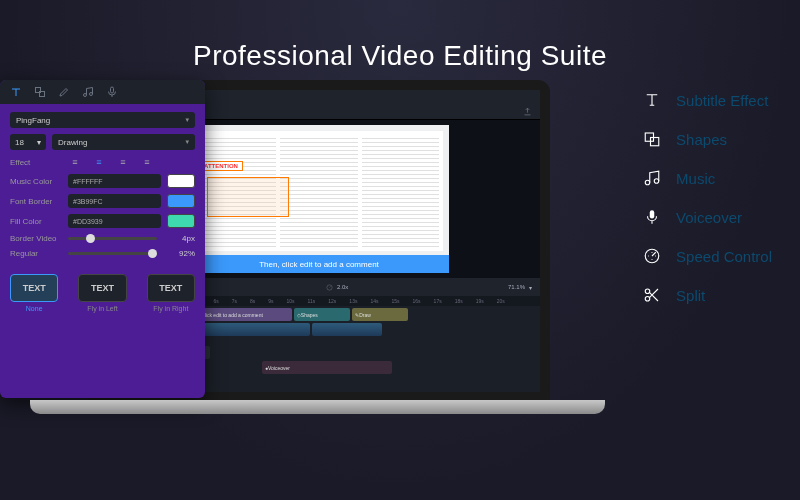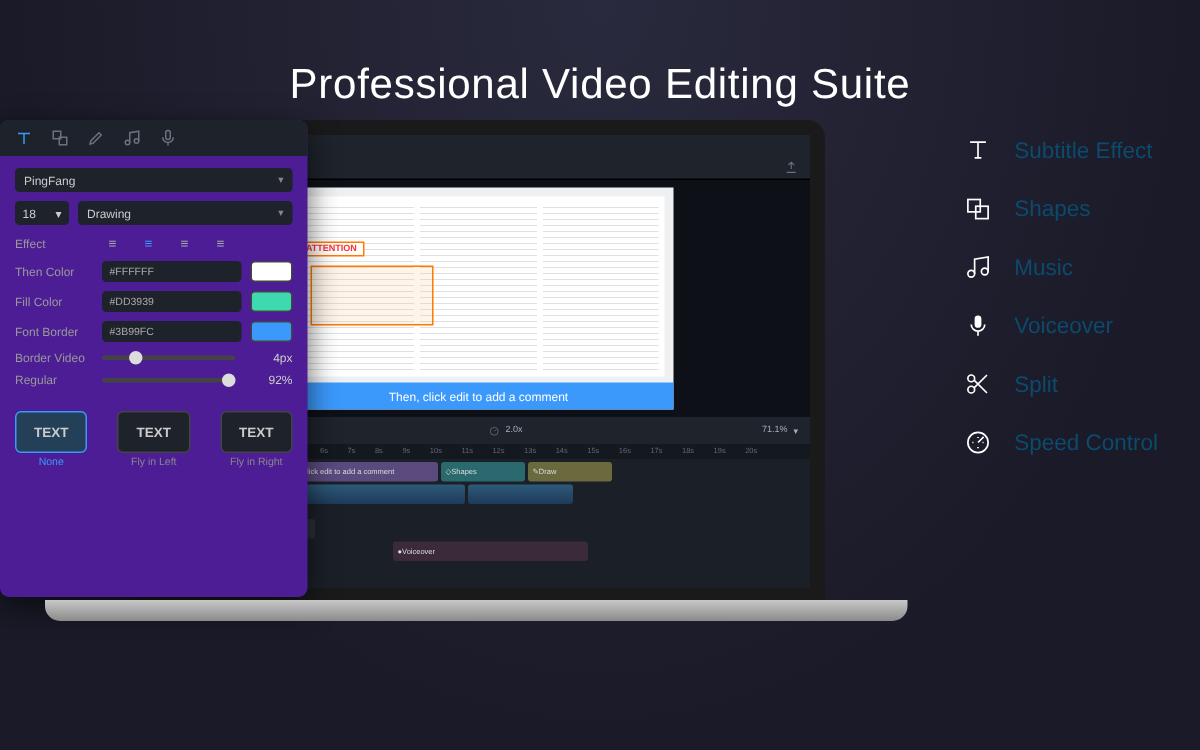--- a/index.html
+++ b/index.html
@@ -298,7 +298,7 @@
         </div>
       </div>
       <div class="row">
-        <label>Then Color</label>
+        <label>Music Color</label>
         <div class="hexfield">#FFFFFF</div>
         <div class="swatch" style="background: rgb(255, 255, 255);"></div>
       </div>

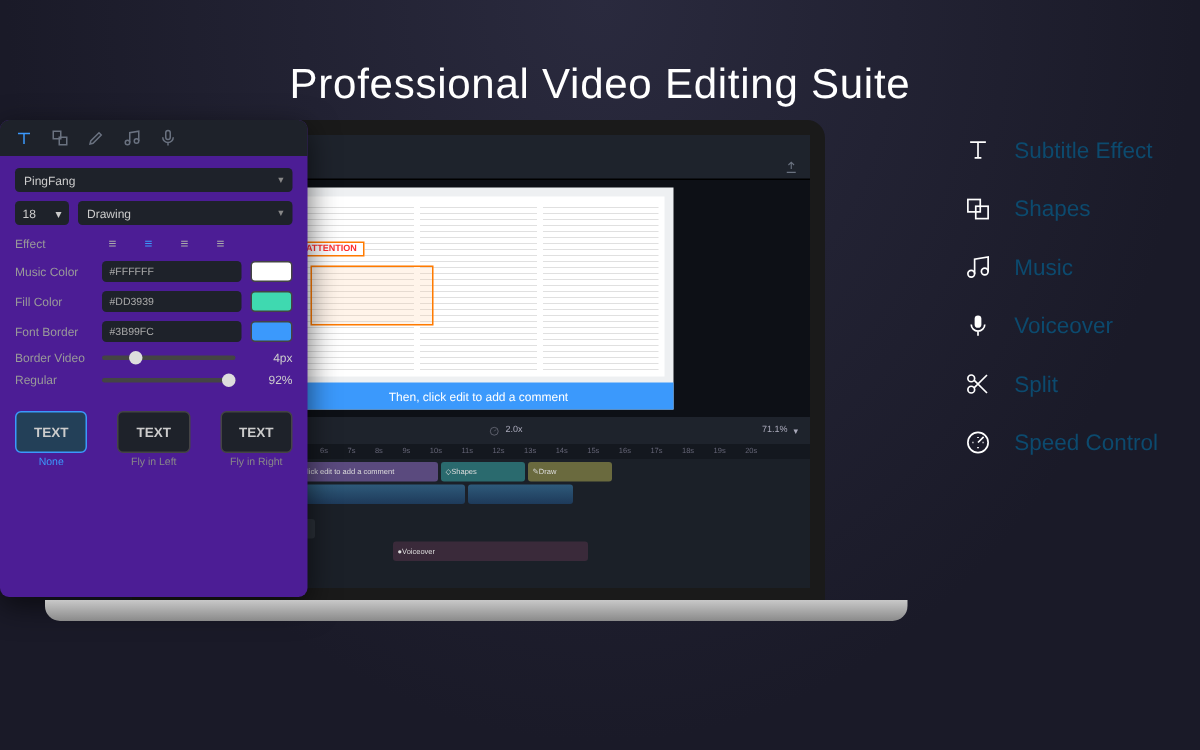--- a/index.html
+++ b/index.html
@@ -303,14 +303,14 @@
         <div class="swatch" style="background: rgb(255, 255, 255);"></div>
       </div>
       <div class="row">
+        <label>Font Border</label>
+        <div class="hexfield">#3B99FC</div>
+        <div class="swatch" style="background: rgb(59, 153, 252);"></div>
+      </div>
+      <div class="row">
         <label>Fill Color</label>
         <div class="hexfield">#DD3939</div>
         <div class="swatch" style="background: rgb(63, 217, 176);"></div>
-      </div>
-      <div class="row">
-        <label>Font Border</label>
-        <div class="hexfield">#3B99FC</div>
-        <div class="swatch" style="background: rgb(59, 153, 252);"></div>
       </div>
       <div class="row">
         <label>Border Video</label>

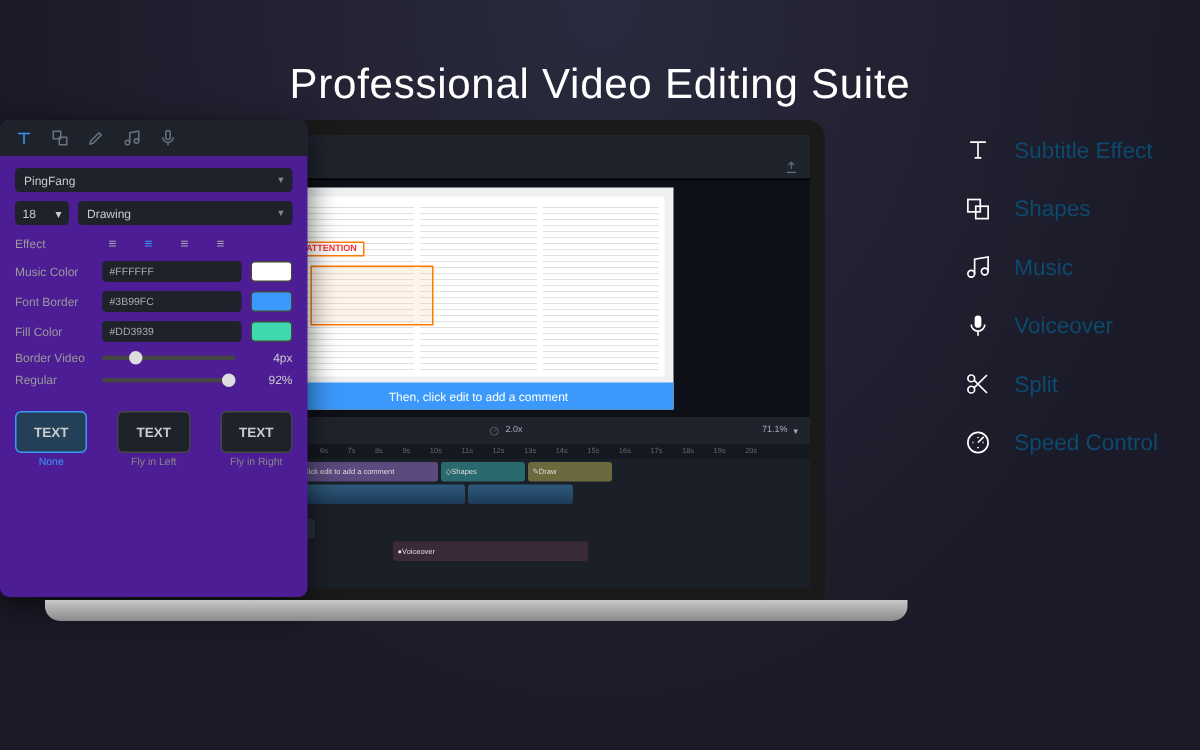--- a/index.html
+++ b/index.html
@@ -386,6 +386,15 @@
   <div class="feat">
     <div class="ficon">
         <svg viewBox="0 0 24 24">
+          <circle cx="12" cy="12" r="9"></circle>
+          <path d="M12 12l5-5M12 7v1M7 12h1M12 17v-1M17 12h-1"></path>
+        </svg>
+      </div>
+    <span>Speed Control</span>
+  </div>
+  <div class="feat">
+    <div class="ficon">
+        <svg viewBox="0 0 24 24">
           <circle cx="6" cy="7" r="3"></circle>
           <circle cx="6" cy="17" r="3"></circle>
           <path d="M8.5 8.5L20 20M8.5 15.5L20 4"></path>
@@ -393,15 +402,6 @@
       </div>
     <span>Split</span>
   </div>
-  <div class="feat">
-    <div class="ficon">
-        <svg viewBox="0 0 24 24">
-          <circle cx="12" cy="12" r="9"></circle>
-          <path d="M12 12l5-5M12 7v1M7 12h1M12 17v-1M17 12h-1"></path>
-        </svg>
-      </div>
-    <span>Speed Control</span>
-  </div>
 </div>
 
 </body></html>

